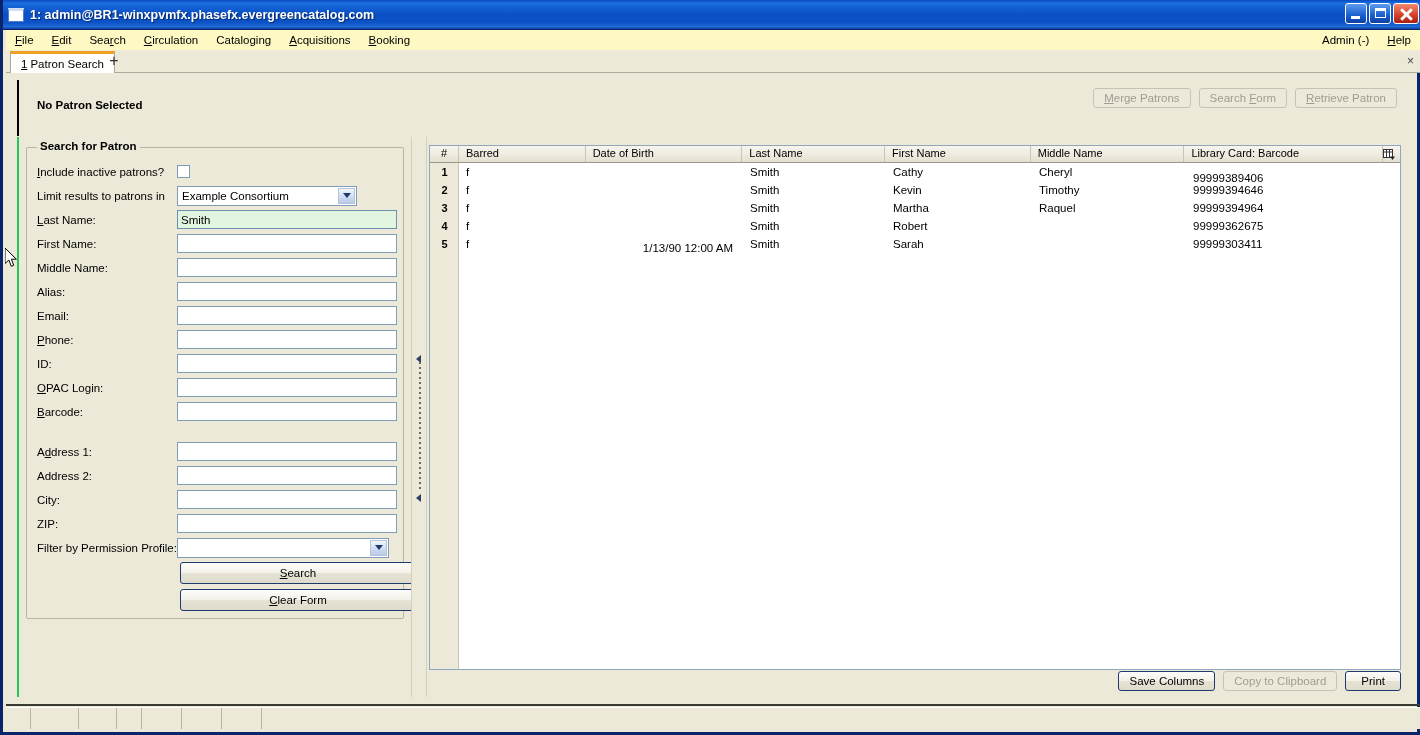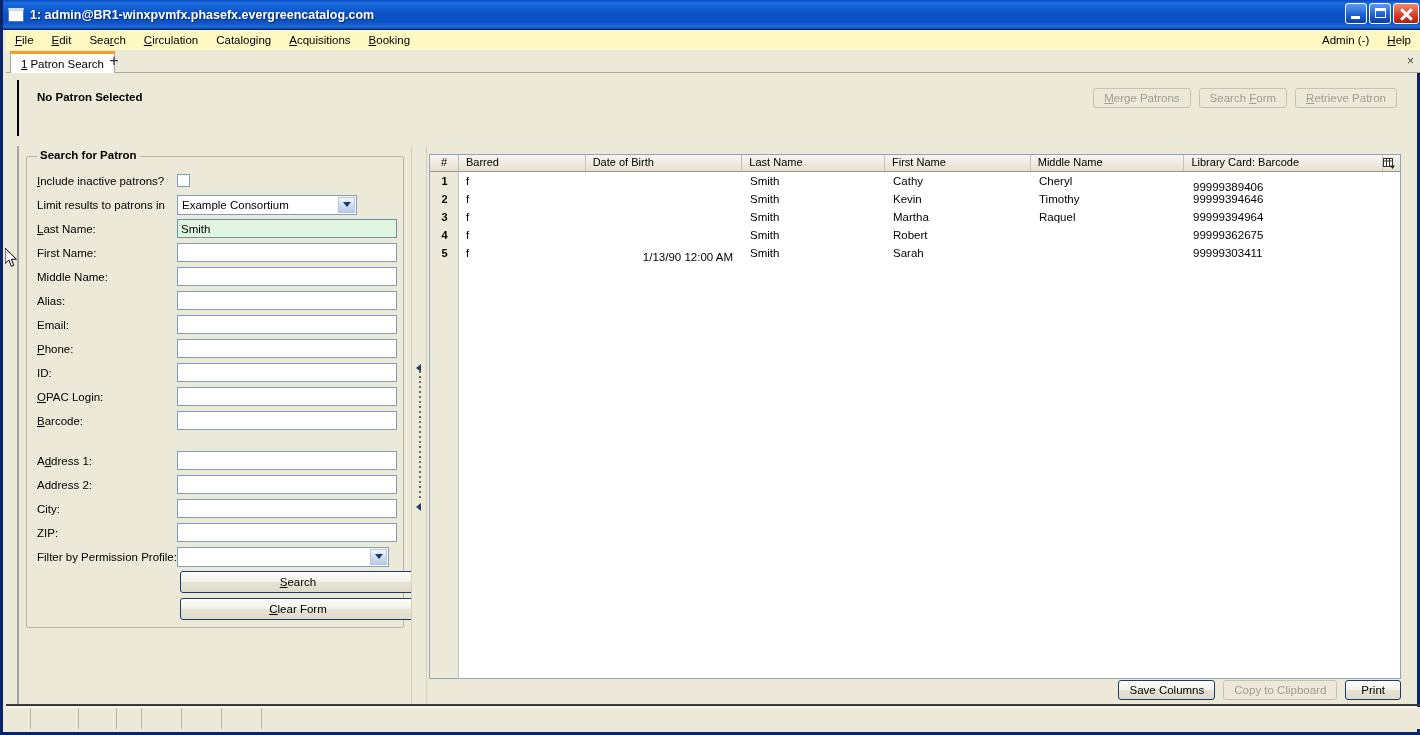--- a/index.html
+++ b/index.html
@@ -173,7 +173,7 @@
   }
   .patron-hdr-title {
     position: absolute;
-    left: 18px; top: 11px;
+    left: 18px; top: 19px;
     font-size: 11.5px;
     font-weight: bold;
   }

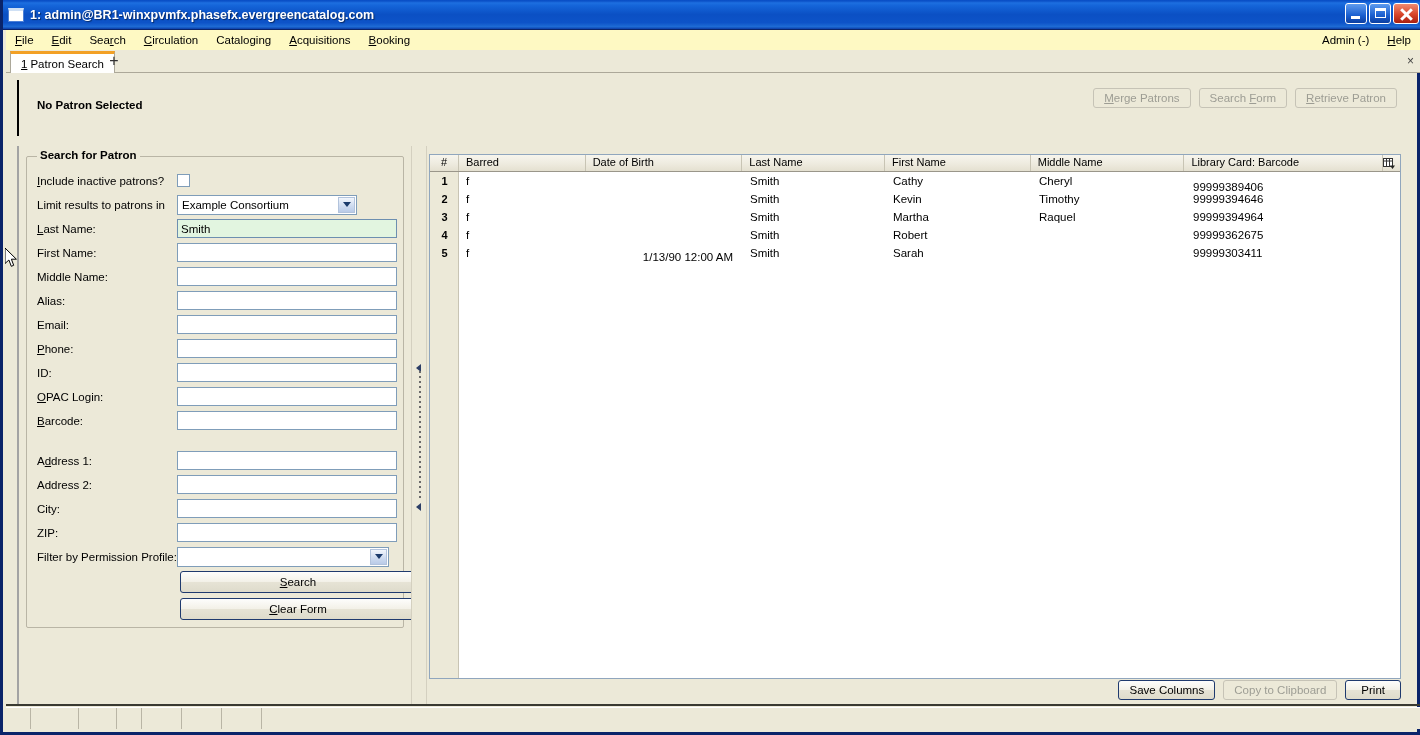--- a/index.html
+++ b/index.html
@@ -205,9 +205,9 @@
   
   .main {
     position: absolute;
-    left: 14px; top: 146px;
+    left: 14px; top: 137px;
     width: 1392px; height: 560px;
-    border-left: 2px solid #a3a3a3;
+    border-left: 2px solid #22c55e;
     box-sizing: border-box;
   }
 

